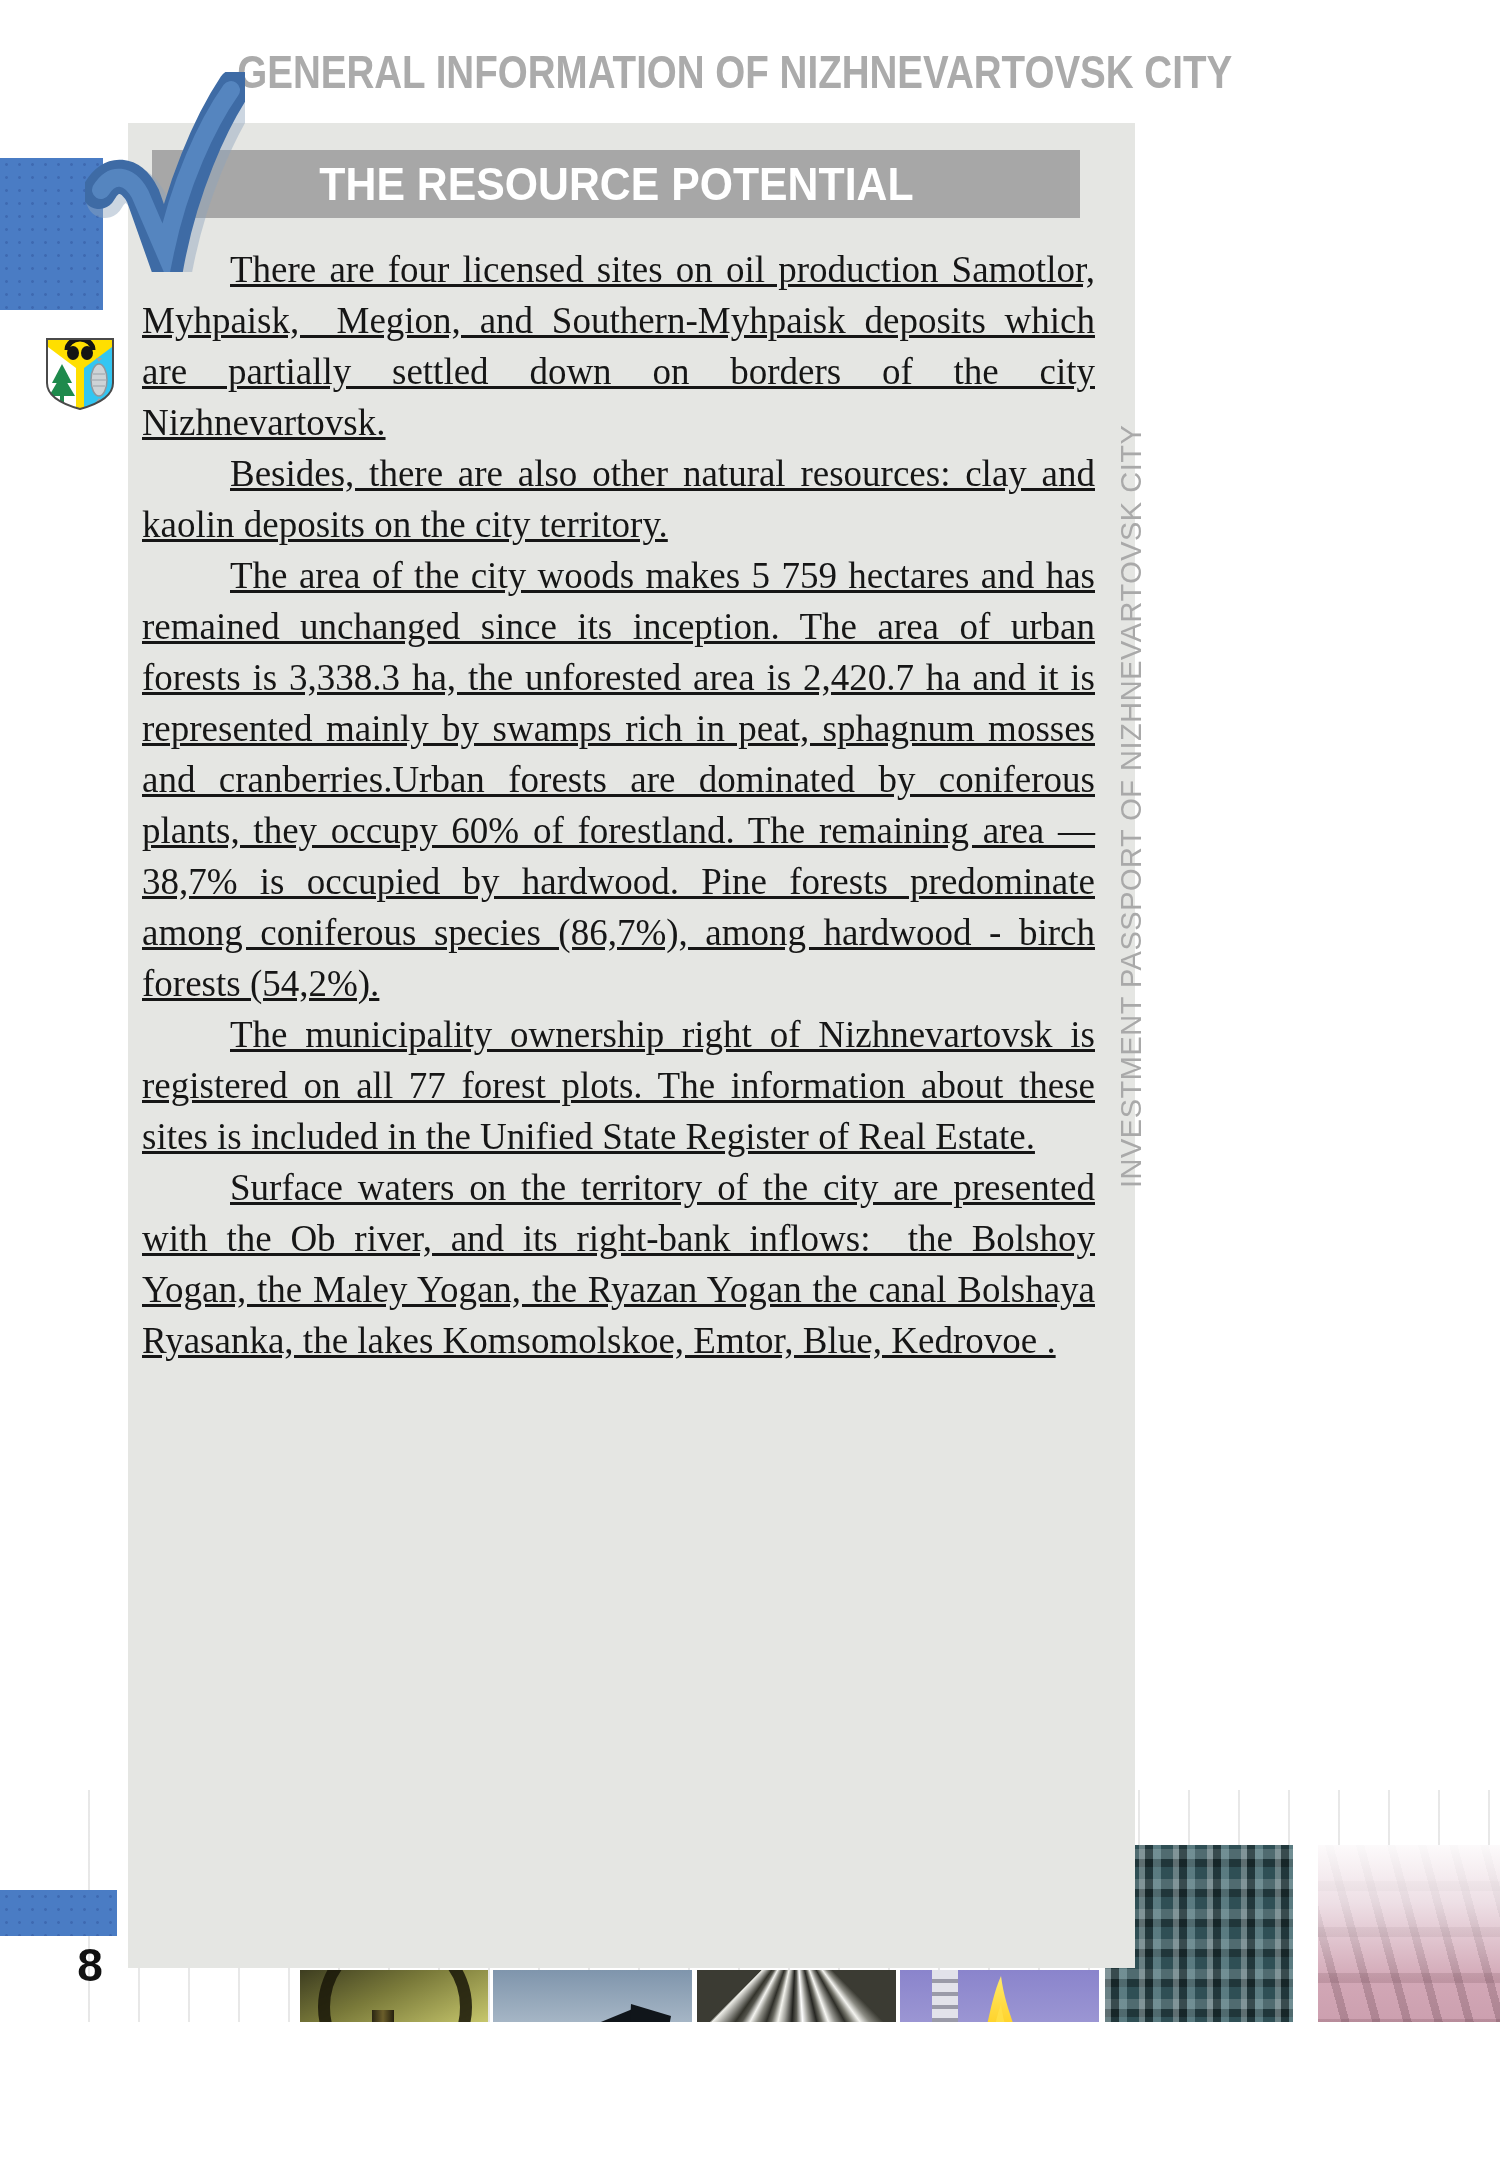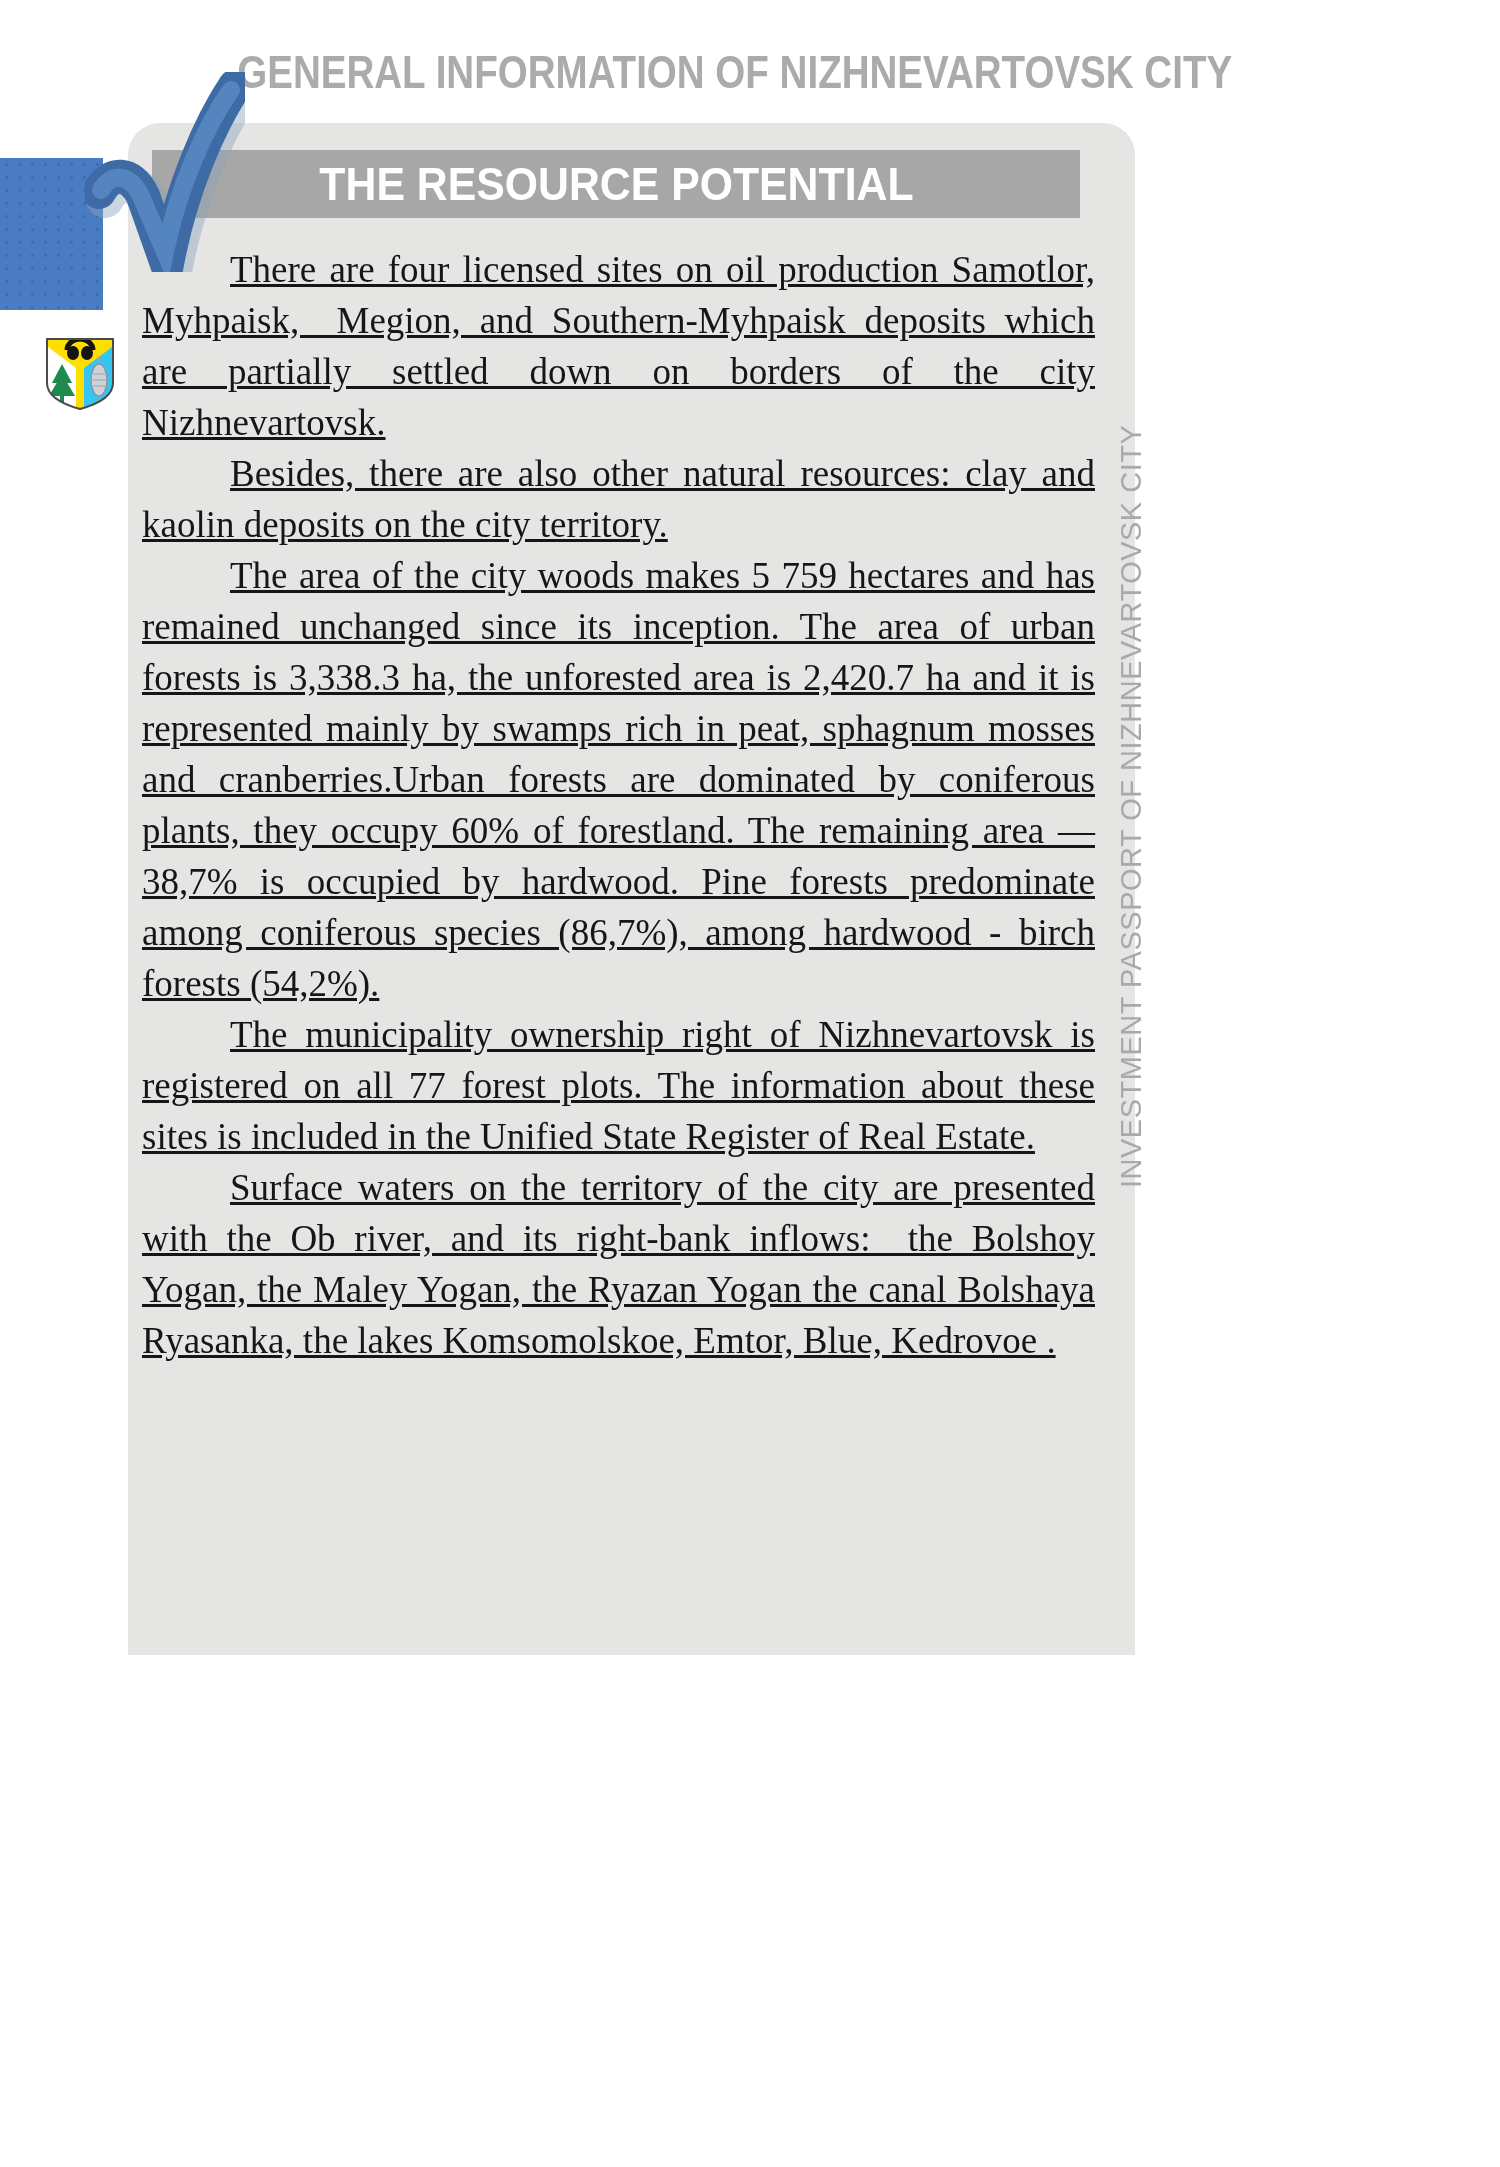--- a/index.html
+++ b/index.html
@@ -3,7 +3,7 @@
 <meta charset="utf-8">
 <style>
   html,body{margin:0;padding:0;background:#fff;}
-  .page{position:relative;width:1500px;height:1655px;background:#ffffff;overflow:hidden;
+  .page{position:relative;width:1500px;height:2022px;background:#ffffff;overflow:hidden;
         font-family:"Liberation Sans", sans-serif;}
 
   

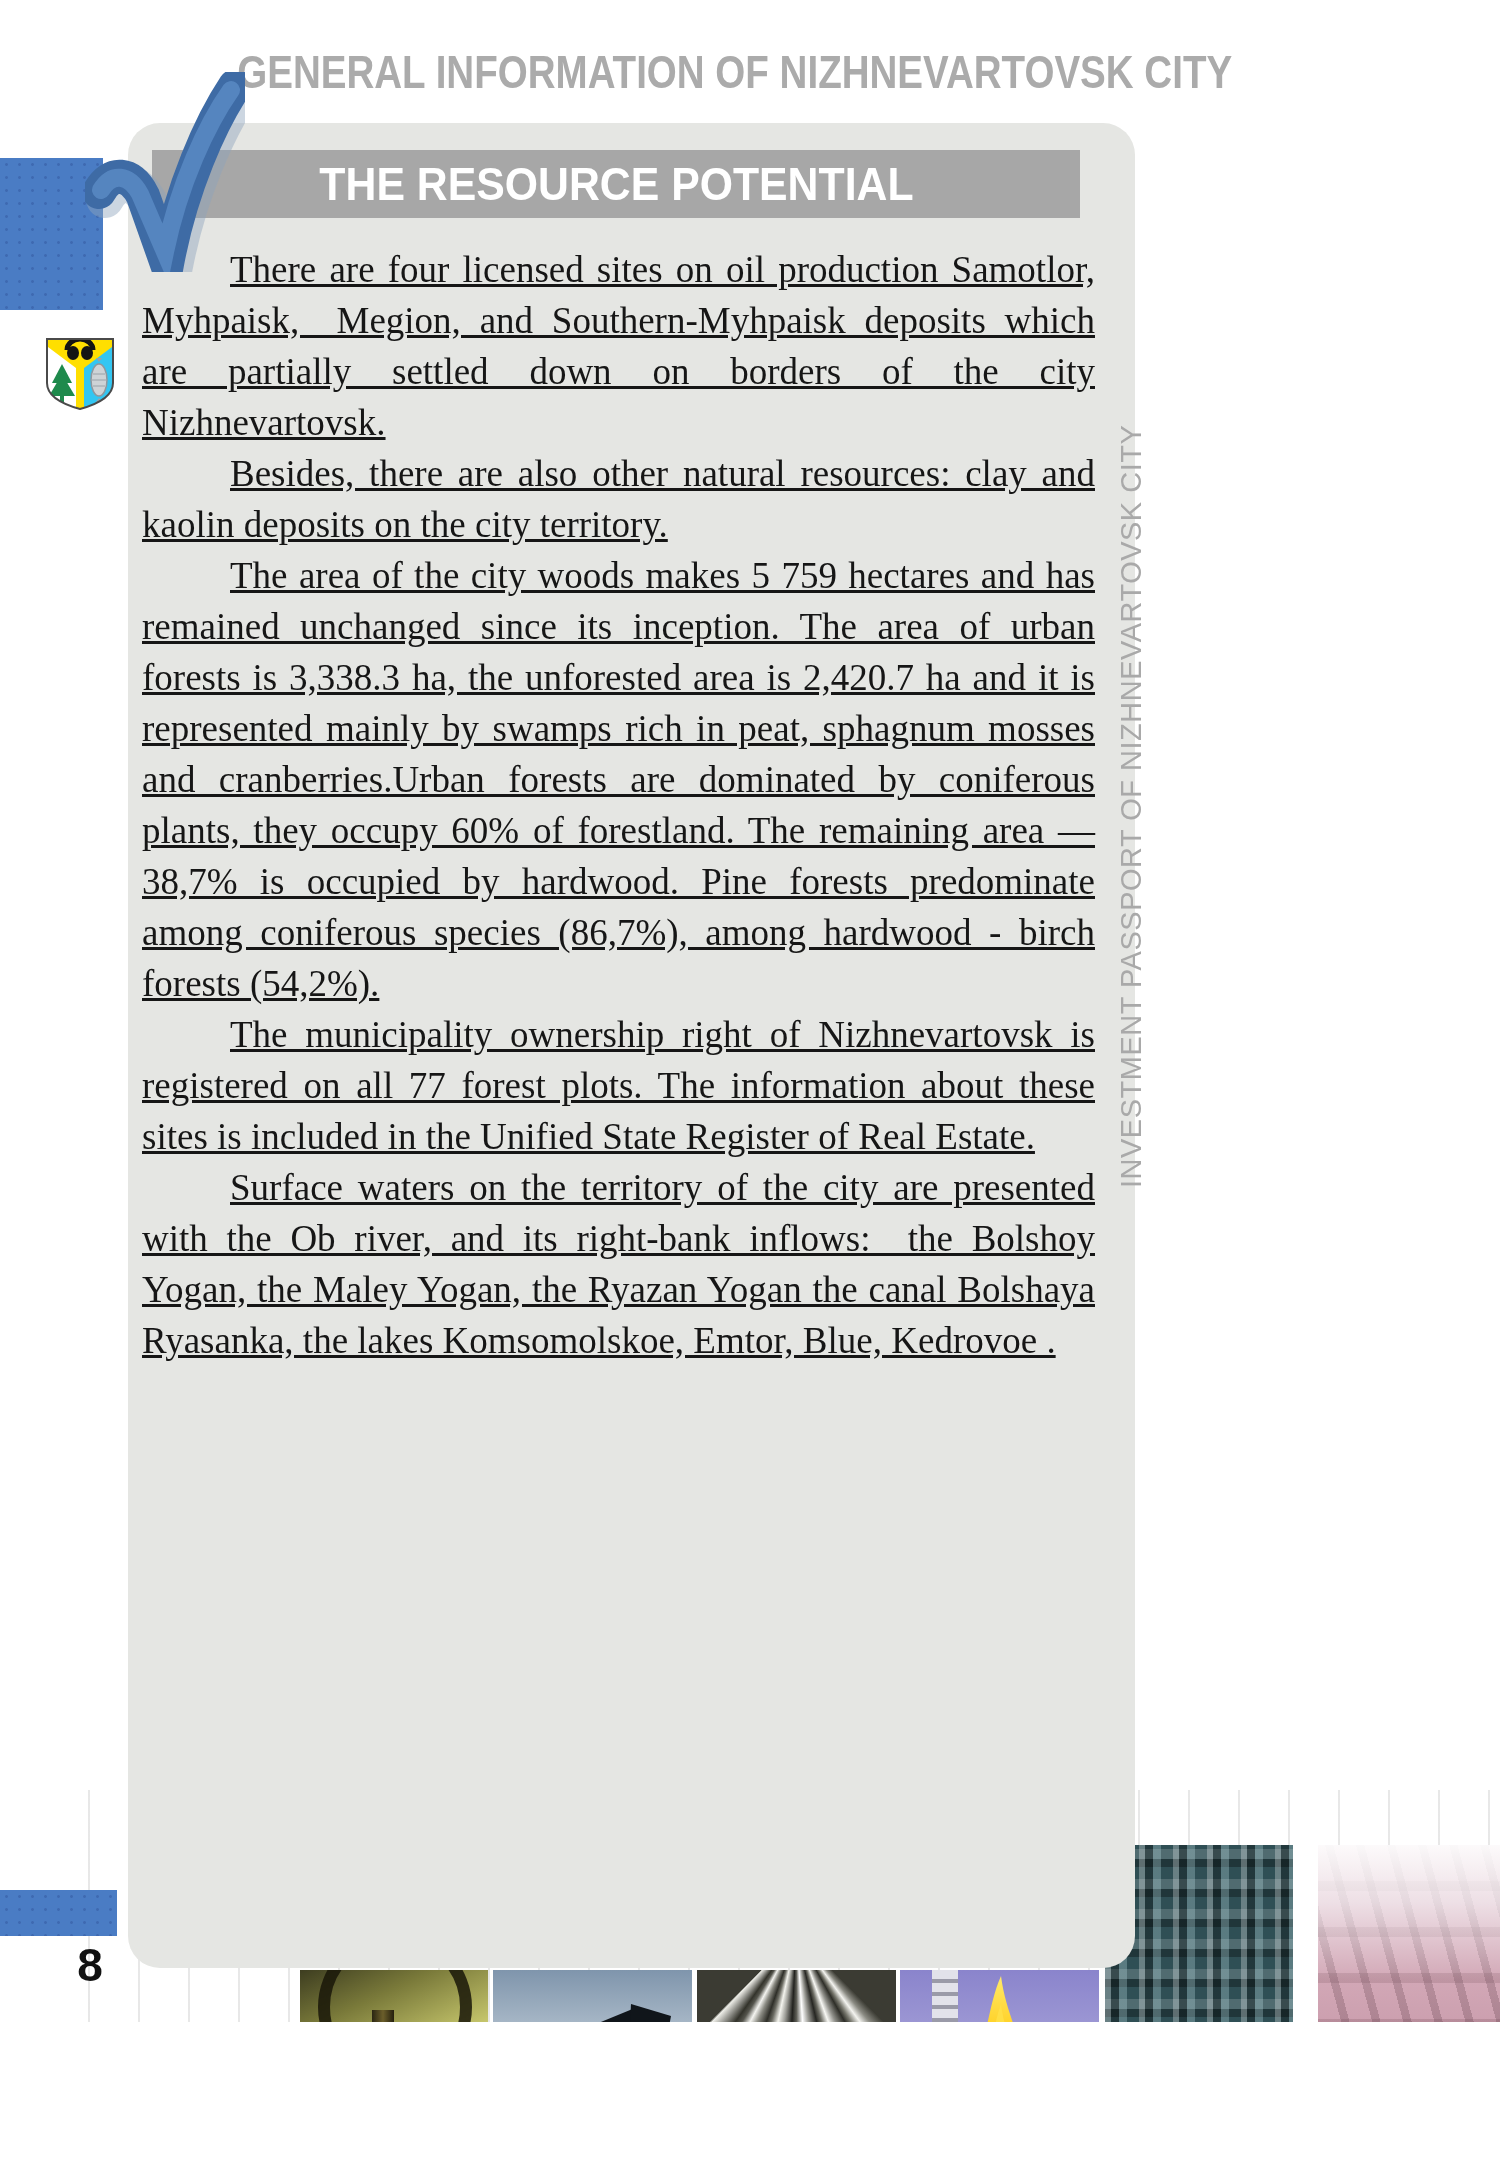--- a/index.html
+++ b/index.html
@@ -22,7 +22,7 @@
     font-weight:bold;font-size:47px;color:#ababab;white-space:nowrap;letter-spacing:0px;}
 
   .graybox{position:absolute;left:128px;top:123px;width:1007px;height:1845px;
-    background:#e5e6e3;z-index:3;border-radius:32px;}
+    background:#e5e6e3;z-index:3;}
 
   .titlebar{position:absolute;left:24px;top:27px;width:928px;height:68px;background:#a7a7a7;
     display:flex;align-items:center;justify-content:center;}

